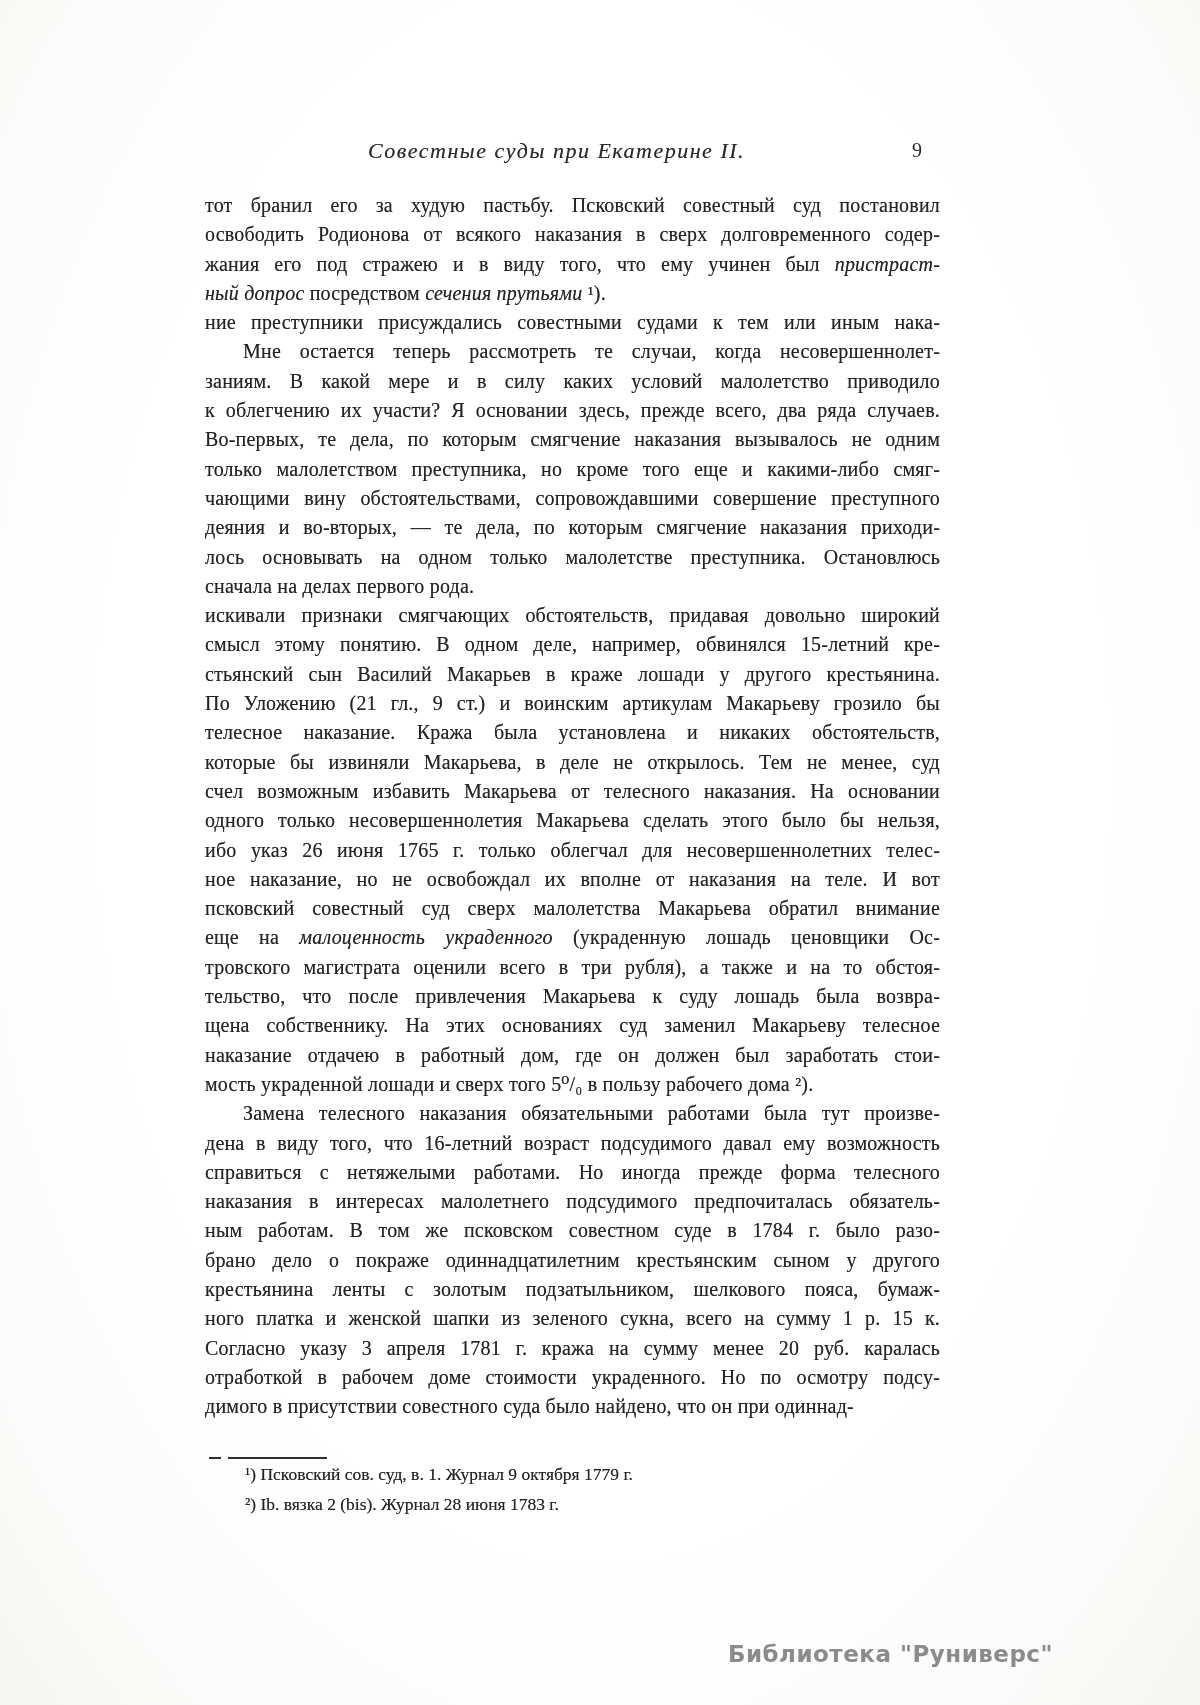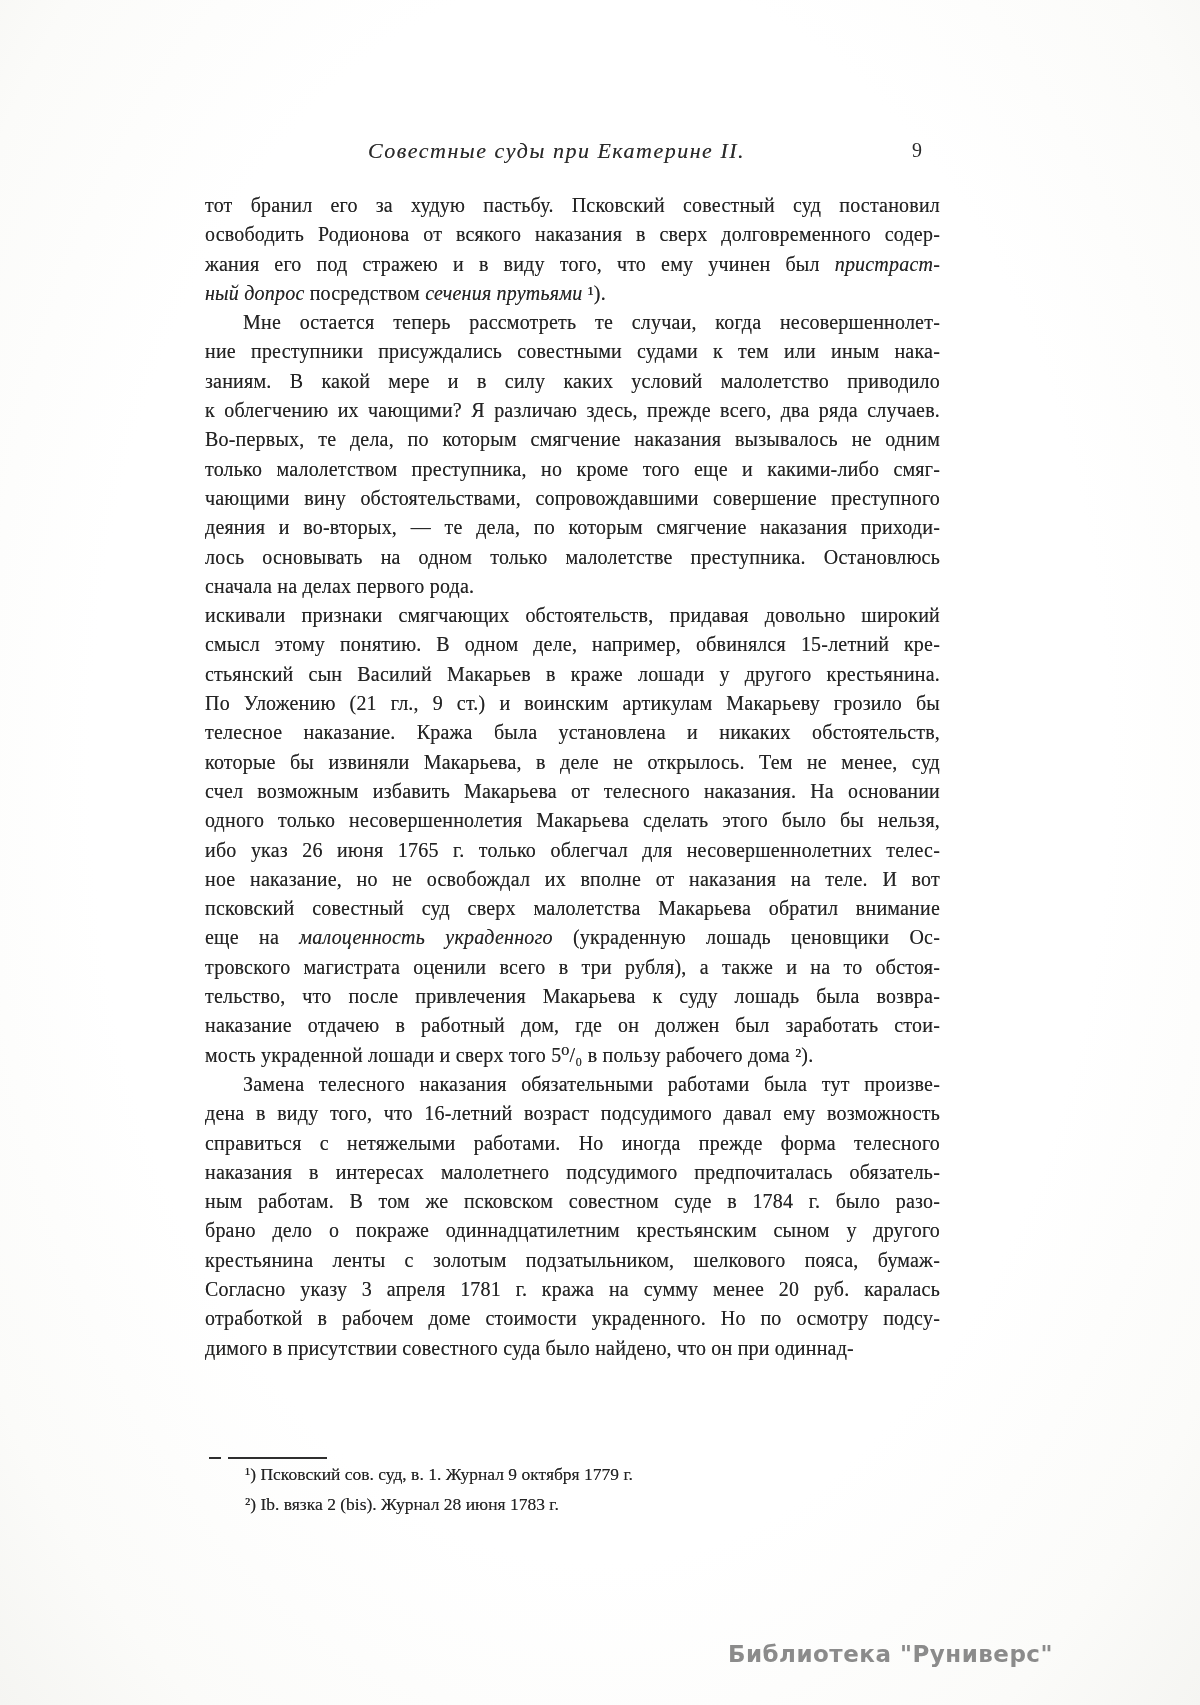--- a/index.html
+++ b/index.html
@@ -109,8 +109,8 @@
         <div class="tl last"><i>ный допрос</i> посредством <i>сечения прутьями</i> ¹).</div>
       </div>
       <div class="para">
+        <div class="tl">ние преступники присуждались совестными судами к тем или иным нака-</div>
         <div class="tl ind">Мне остается теперь рассмотреть те случаи, когда несовершеннолет-</div>
-        <div class="tl">ние преступники присуждались совестными судами к тем или иным нака-</div>
         <div class="tl">заниям. В какой мере и в силу каких условий малолетство приводило</div>
         <div class="tl">к облегчению их чающими? Я различаю здесь, прежде всего, два ряда случаев.</div>
         <div class="tl">Во-первых, те дела, по которым смягчение наказания вызывалось не одним</div>

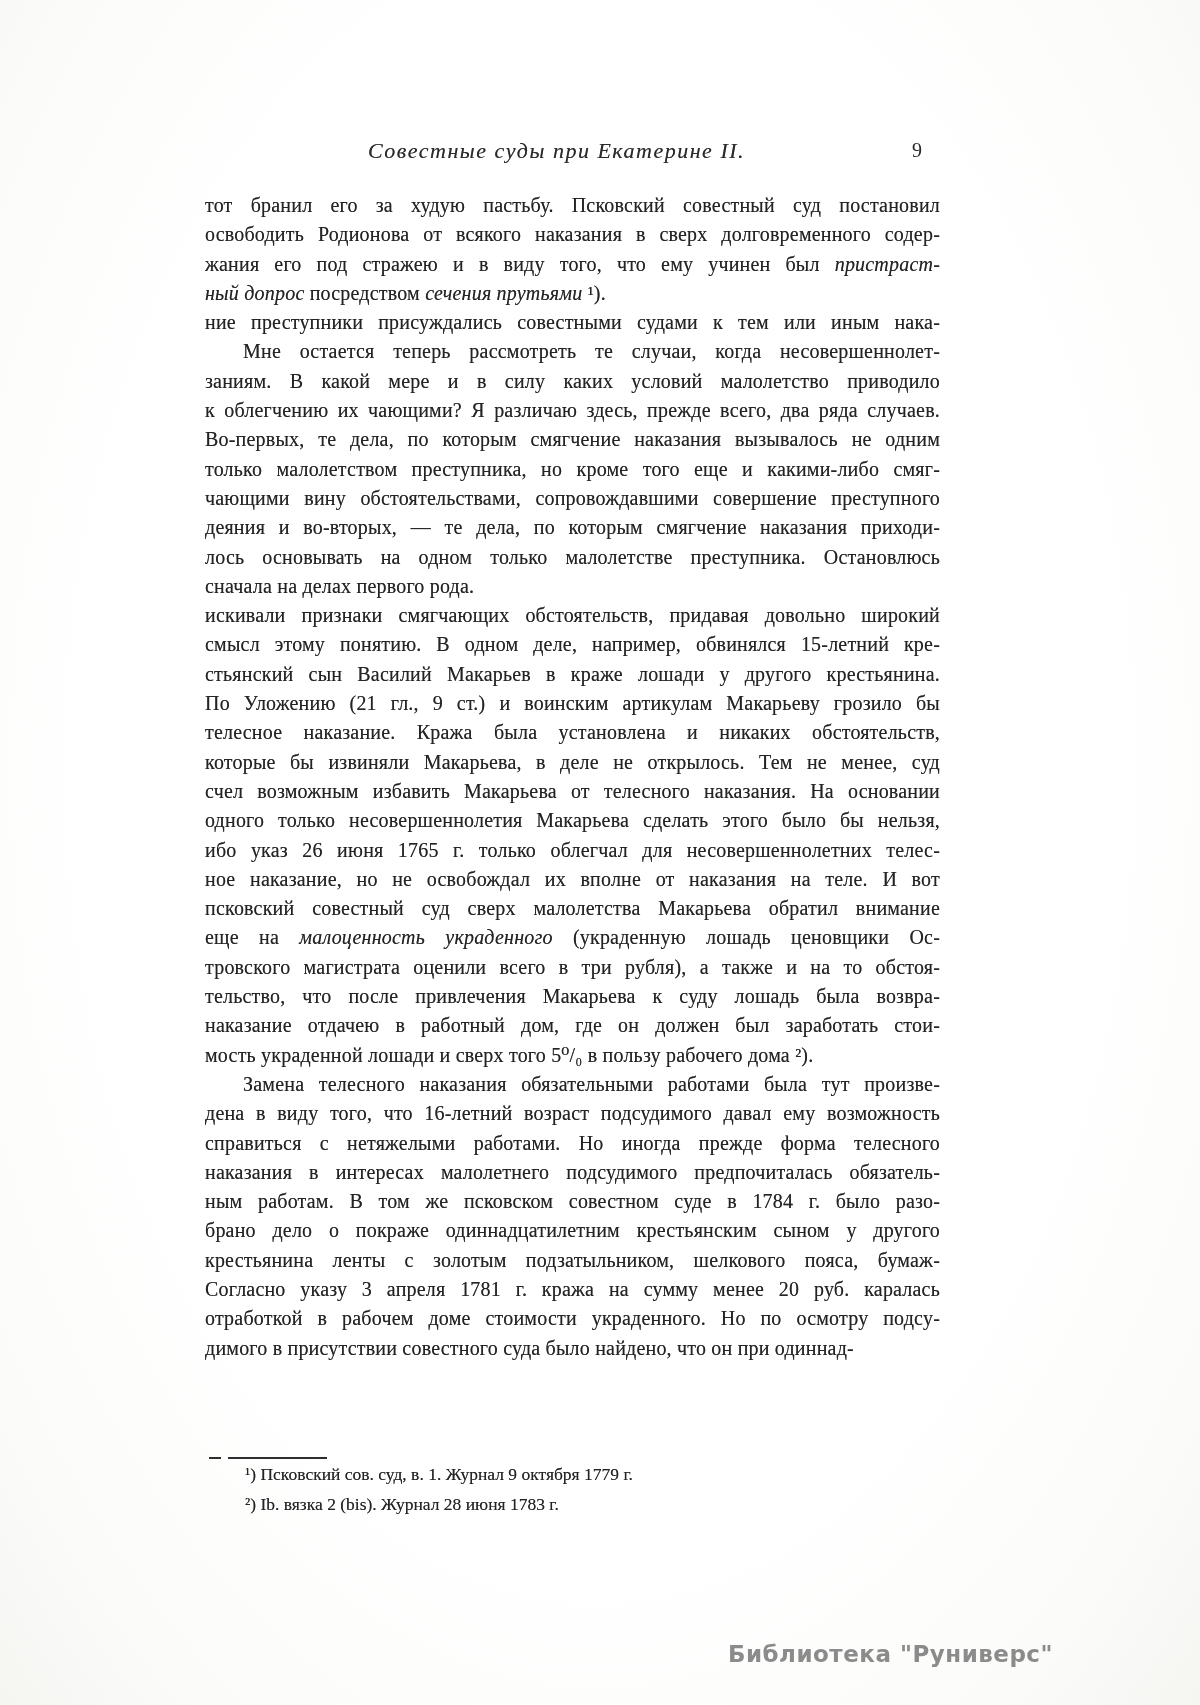--- a/index.html
+++ b/index.html
@@ -112,7 +112,7 @@
         <div class="tl">ние преступники присуждались совестными судами к тем или иным нака-</div>
         <div class="tl ind">Мне остается теперь рассмотреть те случаи, когда несовершеннолет-</div>
         <div class="tl">заниям. В какой мере и в силу каких условий малолетство приводило</div>
-        <div class="tl">к облегчению их чающими? Я различаю здесь, прежде всего, два ряда случаев.</div>
+        <div class="tl">к облегчению их участи? Я основании здесь, прежде всего, два ряда случаев.</div>
         <div class="tl">Во-первых, те дела, по которым смягчение наказания вызывалось не одним</div>
         <div class="tl">только малолетством преступника, но кроме того еще и какими-либо смяг-</div>
         <div class="tl">чающими вину обстоятельствами, сопровождавшими совершение преступного</div>

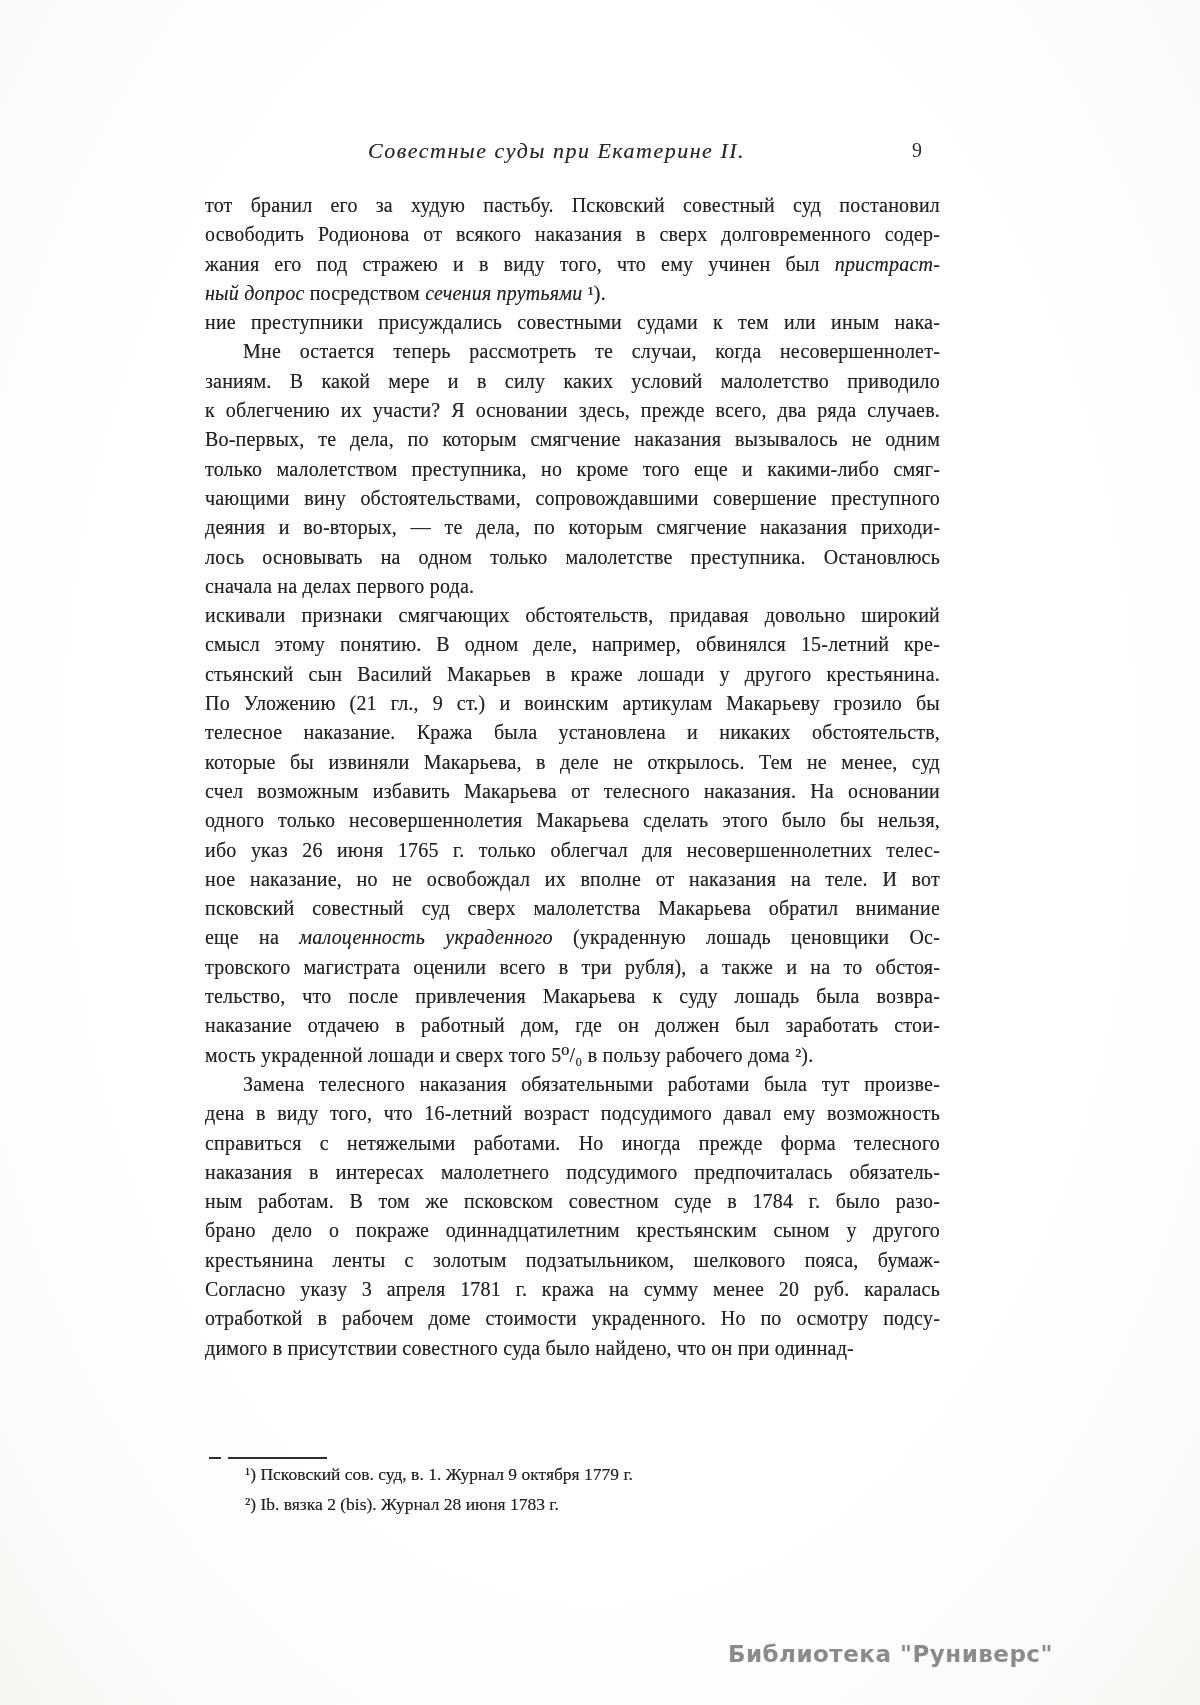--- a/index.html
+++ b/index.html
@@ -135,6 +135,7 @@
         <div class="tl">еще на <i>малоценность украденного</i> (украденную лошадь ценовщики Ос-</div>
         <div class="tl">тровского магистрата оценили всего в три рубля), а также и на то обстоя-</div>
         <div class="tl">тельство, что после привлечения Макарьева к суду лошадь была возвра-</div>
+        <div class="tl">щена собственнику. На этих основаниях суд заменил Макарьеву телесное</div>
         <div class="tl">наказание отдачею в работный дом, где он должен был заработать стои-</div>
         <div class="tl last">мость украденной лошади и сверх того 5⁰/₀ в пользу рабочего дома ²).</div>
       </div>

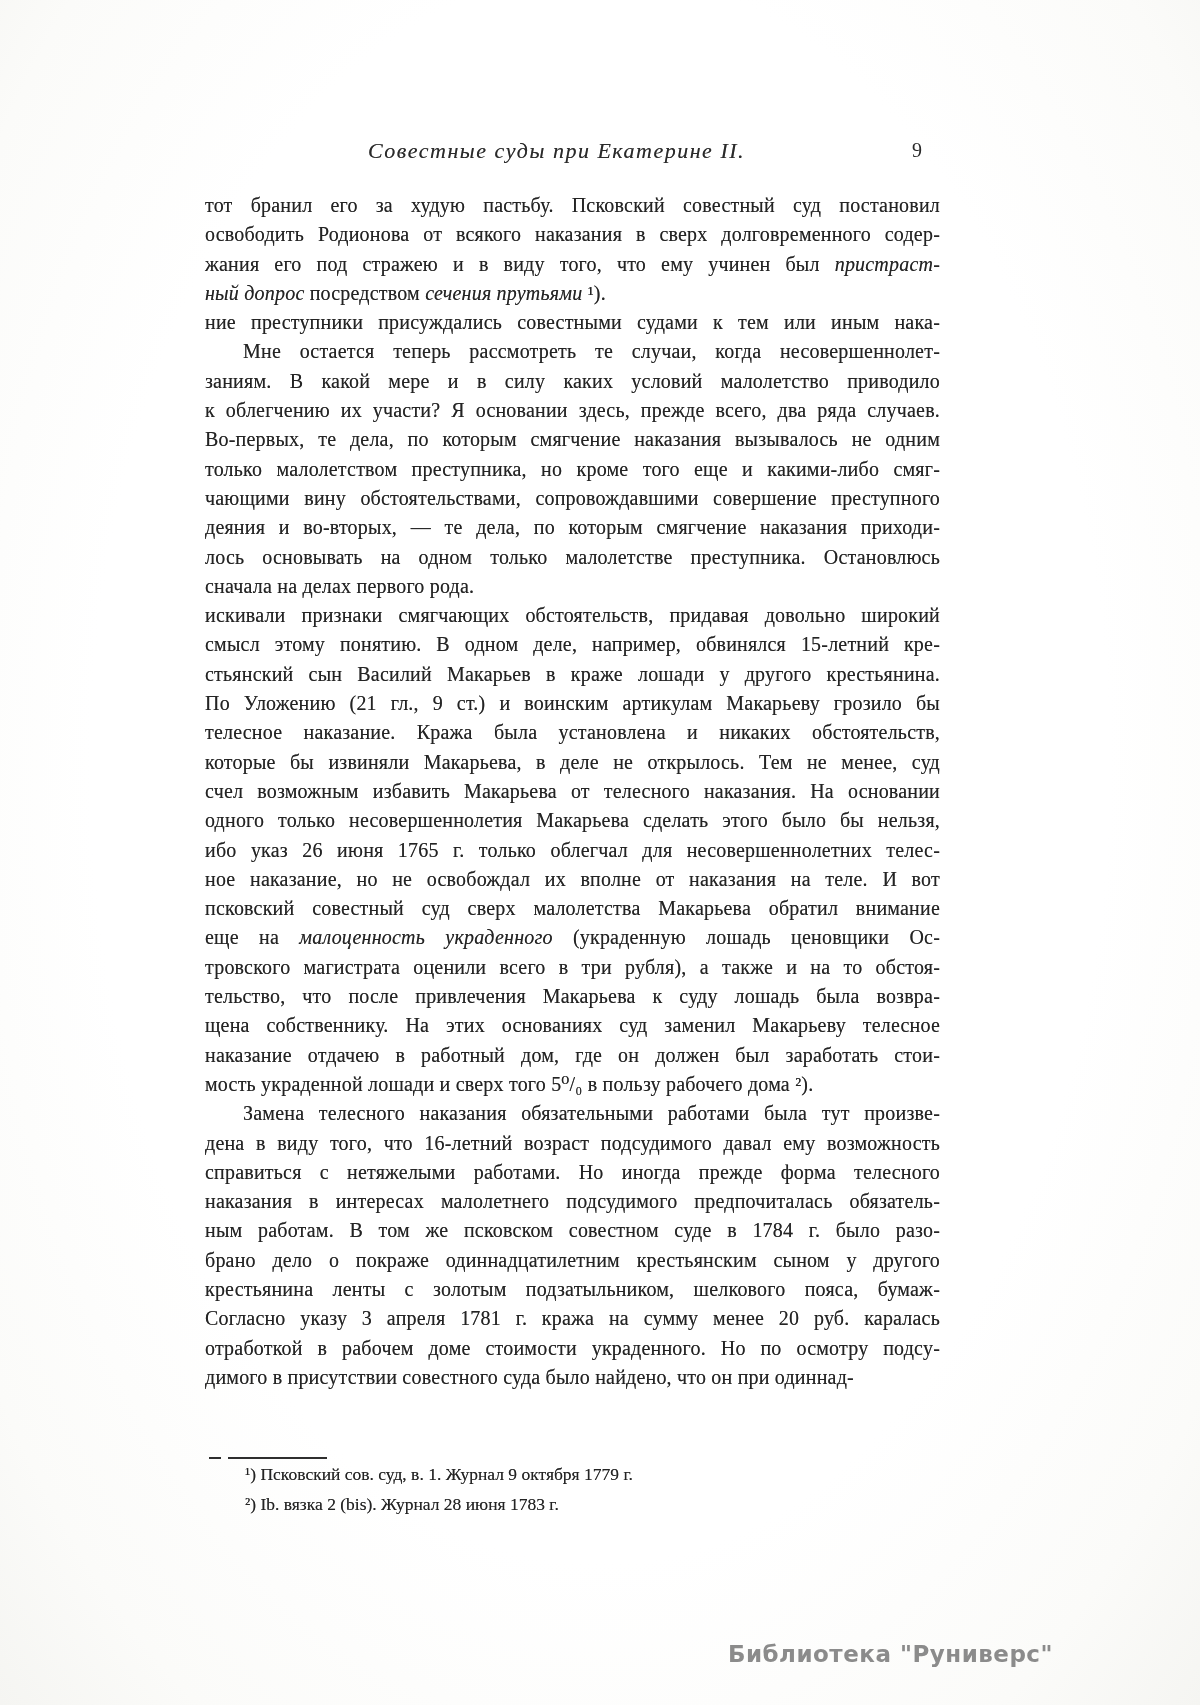--- a/index.html
+++ b/index.html
@@ -147,6 +147,7 @@
         <div class="tl">ным работам. В том же псковском совестном суде в 1784 г. было разо-</div>
         <div class="tl">брано дело о покраже одиннадцатилетним крестьянским сыном у другого</div>
         <div class="tl">крестьянина ленты с золотым подзатыльником, шелкового пояса, бумаж-</div>
+        <div class="tl">ного платка и женской шапки из зеленого сукна, всего на сумму 1 р. 15 к.</div>
         <div class="tl">Согласно указу 3 апреля 1781 г. кража на сумму менее 20 руб. каралась</div>
         <div class="tl">отработкой в рабочем доме стоимости украденного. Но по осмотру подсу-</div>
         <div class="tl last">димого в присутствии совестного суда было найдено, что он при одиннад-</div>

